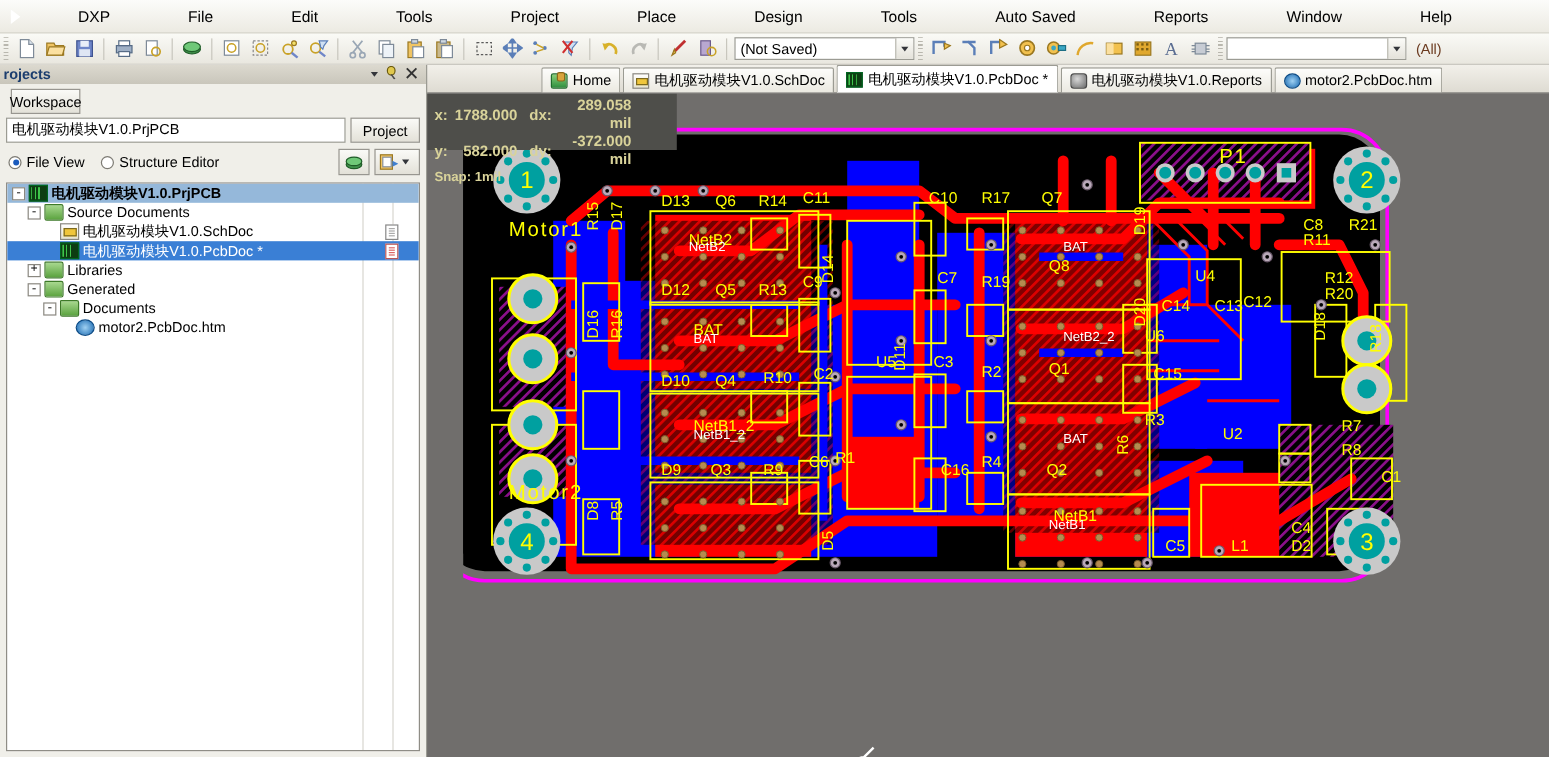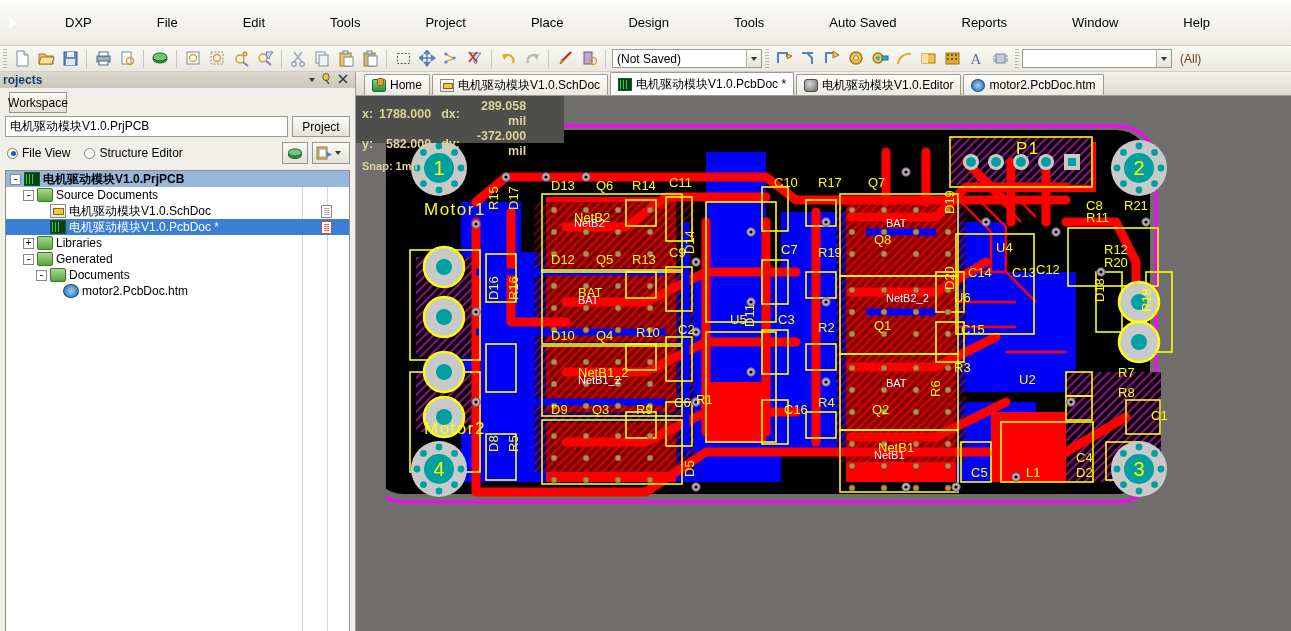--- a/index.html
+++ b/index.html
@@ -8,7 +8,7 @@
     background:#f0efe9; }
 
   
-  .menubar { height:46px; background:linear-gradient(#fcfcfa,#eceae2);
+  .menubar { height:28px; background:linear-gradient(#fcfcfa,#eceae2);
     border-bottom:1px solid #cfcdc4; display:flex; align-items:center;gap:47px; }
   .mi { padding:3px 9px; font-size:13px; white-space:nowrap; cursor:default; }
   .dxp-logo { width:20px; height:18px; margin:0 4px 0 5px;

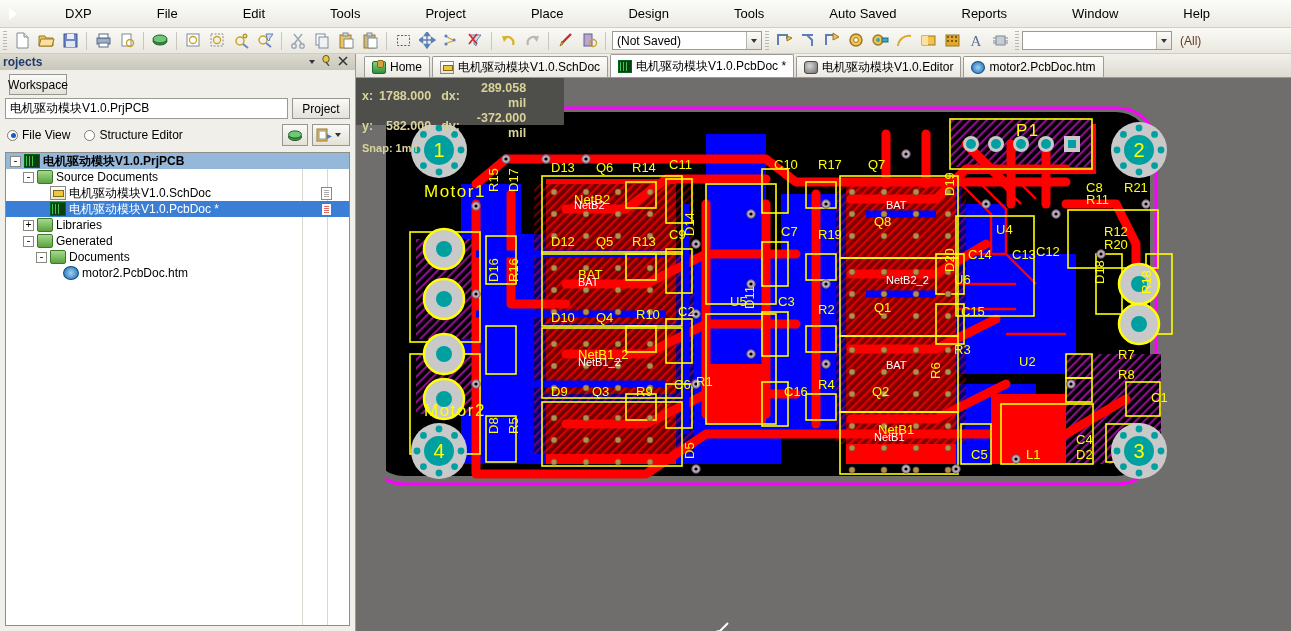--- a/index.html
+++ b/index.html
@@ -104,7 +104,7 @@
   
   .editor { flex:1; display:flex; flex-direction:column; background:#706e6c; position:relative; }
   .tabbar { height:24px; background:linear-gradient(#f2f0ea,#dedbd2);
-     display:flex; align-items:flex-end; padding-left:8px; border-bottom:1px solid #9b9b93;}
+     display:flex; align-items:flex-end; padding-left:8px; border-bottom:1px solid #9b9b93;justify-content:center;}
   .tab { height:21px; display:flex; align-items:center; padding:0 7px; margin-right:2px;
      background:linear-gradient(#fdfdfb,#ebe9e1); border:1px solid #9b9b93;
      border-bottom:none; border-radius:2px 2px 0 0; font-size:12px; white-space:nowrap; }

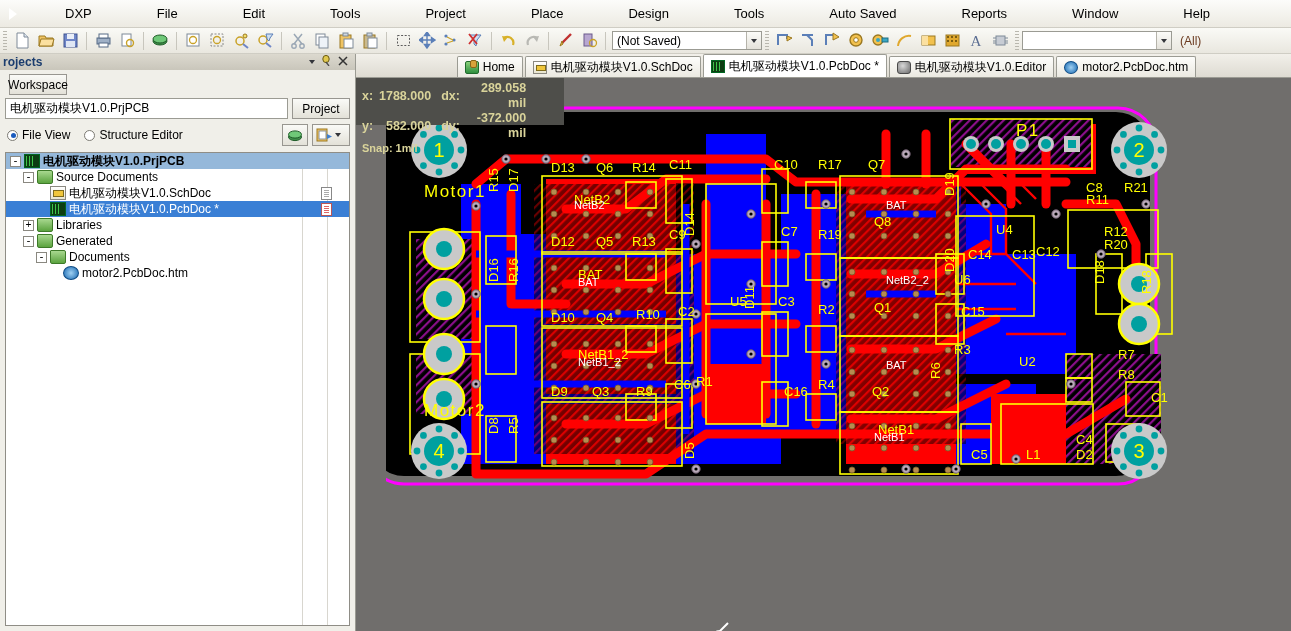--- a/index.html
+++ b/index.html
@@ -604,7 +604,7 @@
           </div>
           <div class="tab">
             <span class="tico lib"></span>
-            <span>电机驱动模块V1.0.Editor</span>
+            <span>电机驱动模块V1.0.Reports</span>
           </div>
           <div class="tab">
             <span class="tico ie"></span>

